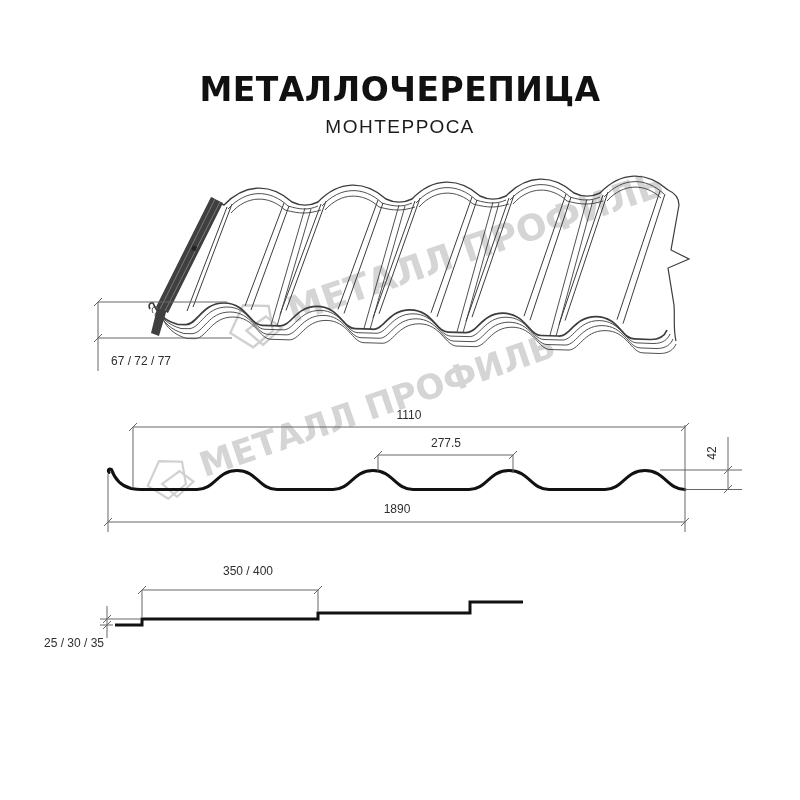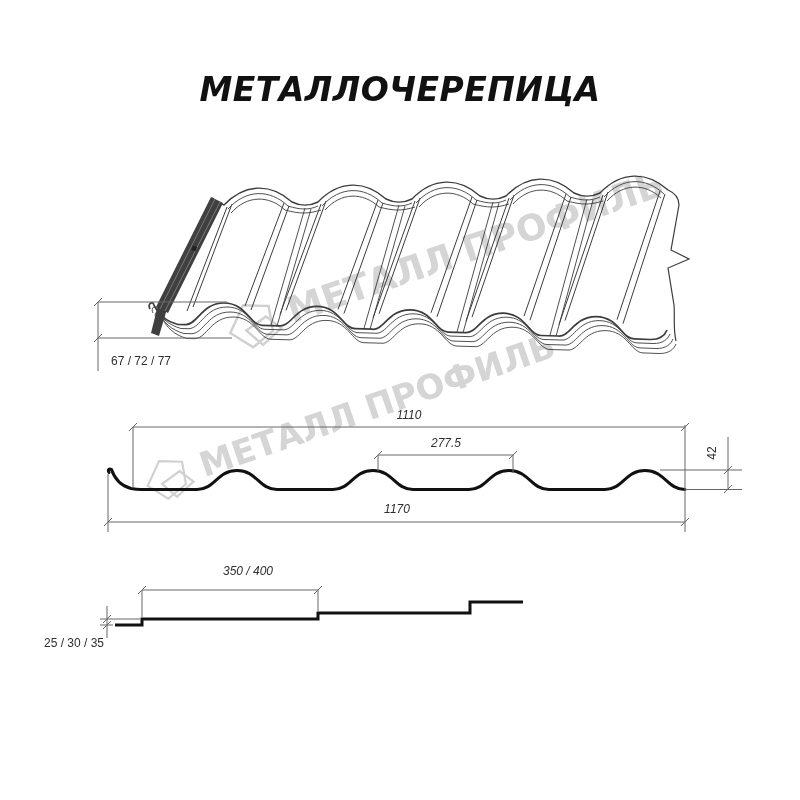--- a/index.html
+++ b/index.html
@@ -7,7 +7,7 @@
          font-family:"Liberation Sans",sans-serif;}
   .lbl{position:absolute;color:#2b2b2b;white-space:nowrap;z-index:3;
        font-family:"Liberation Sans",sans-serif;}
-  .center{transform:translateX(-50%);font-style:italic;}
+  .center{transform:translateX(-50%);}
   #title{font-family:"DejaVu Sans",sans-serif;font-weight:700;font-size:33px;color:#111;
          letter-spacing:.5px;}
   #subtitle{font-size:19px;font-weight:400;letter-spacing:1.5px;color:#1c1c1c;}

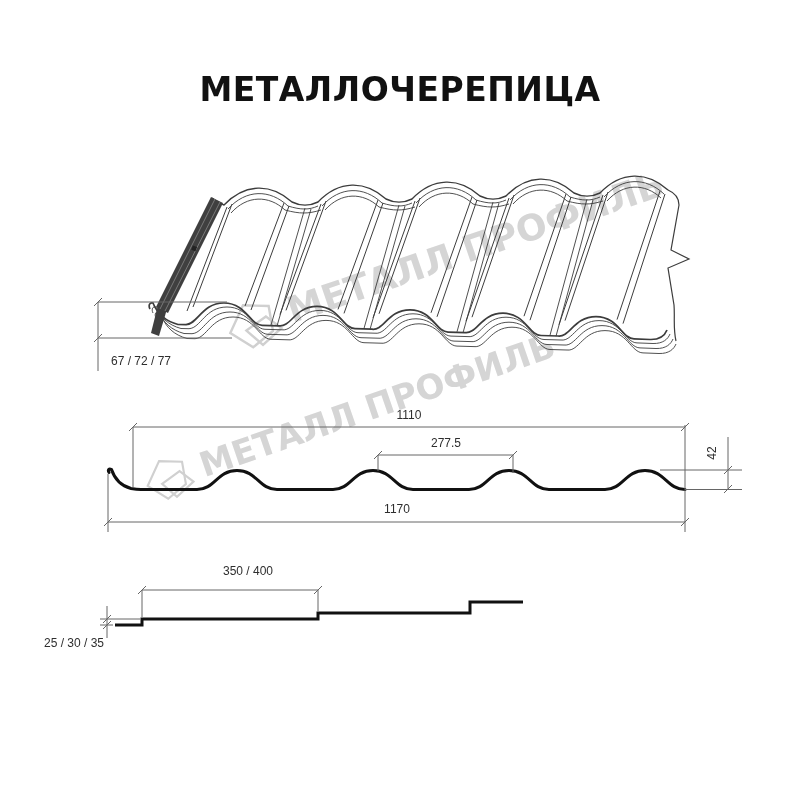--- a/index.html
+++ b/index.html
@@ -92,6 +92,7 @@
   </svg>
 
   <div class="lbl center" id="title" style="left:400px;top:70px;">МЕТАЛЛОЧЕРЕПИЦА</div>
+  <div class="lbl center" id="subtitle" style="left:400px;top:116px;">МОНТЕРРОСА</div>
 
   <div class="lbl dim-small" style="left:111px;top:354px;">67 / 72 / 77</div>
 

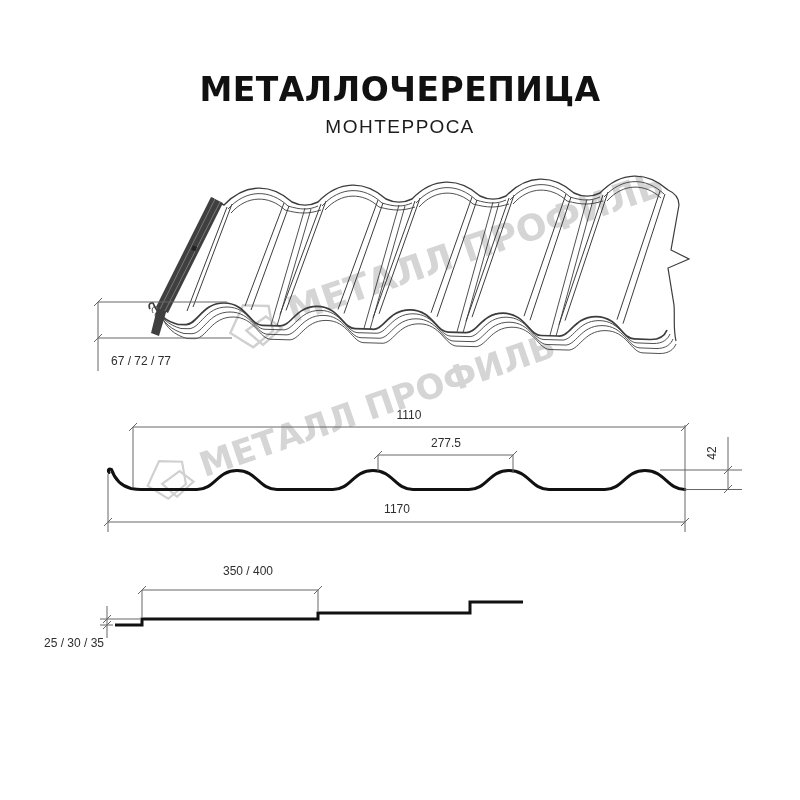--- a/index.html
+++ b/index.html
@@ -99,7 +99,7 @@
   <div class="lbl dim center" style="left:409px;top:408px;">1110</div>
   <div class="lbl dim center" style="left:446px;top:436px;">277.5</div>
   <div class="lbl dim" id="dim-42" style="left:712px;top:453px;">42</div>
-  <div class="lbl dim center" style="left:397px;top:502px;">1170</div>
+  <div class="lbl dim center" style="left:397px;top:502px;">1890</div>
 
   <div class="lbl dim center" style="left:218px;top:564px;margin-left:30px;">350 / 400</div>
   <div class="lbl dim-small" style="left:44px;top:636px;">25 / 30 / 35</div>

